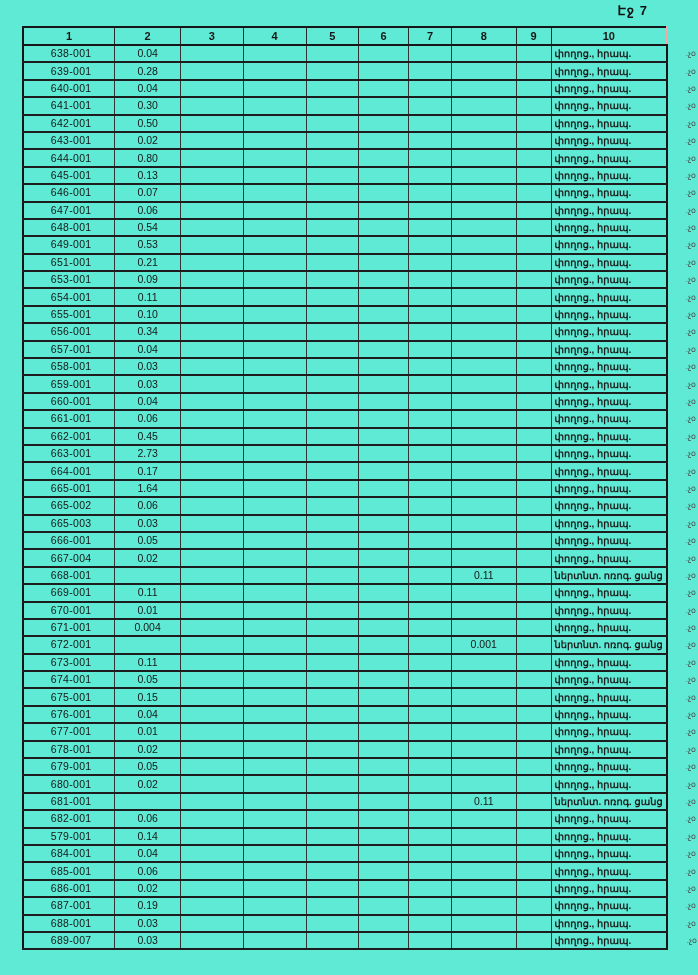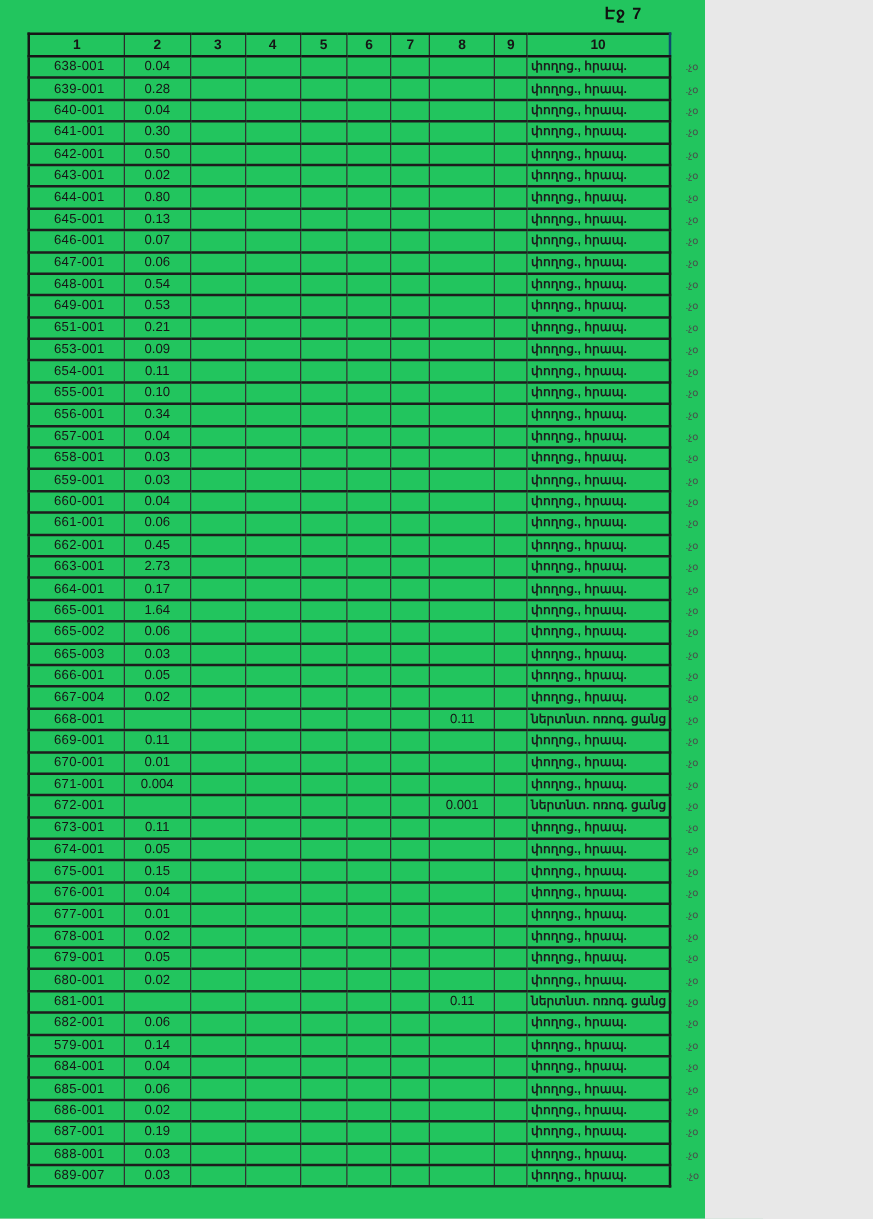--- a/index.html
+++ b/index.html
@@ -4,7 +4,7 @@
 <style>
   html,body{margin:0;padding:0;background:#e8e8e8;}
   .page{
-    width:564px;height:975px;background:#22c55e;position:relative;
+    width:698px;height:975px;background:#5eead4;position:relative;
     font-family:"Liberation Sans",sans-serif;color:#161616;overflow:hidden;
     box-sizing:border-box;
   }

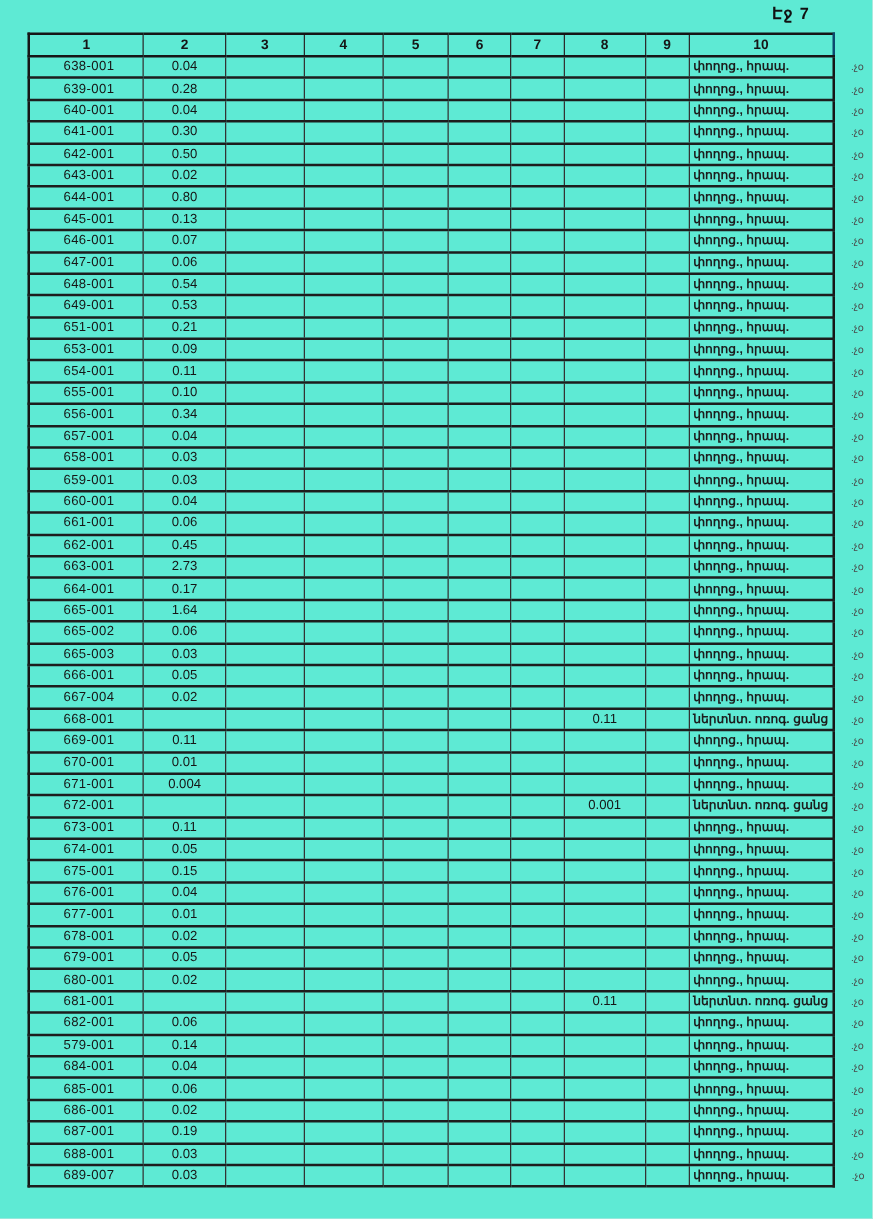--- a/index.html
+++ b/index.html
@@ -28,7 +28,7 @@
     font-size:11px;font-weight:bold;text-align:center;height:16px;
   }
   th.hcell.c1{border-left:2px solid #161616;}
-  th.hcell.c10{border-right:2px solid #0c4a6e;}
+  th.hcell.c10{border-right:2px solid #fca5a5;}
   td{border-right:1px solid #333;border-bottom:2px solid #1d1d1d;}
   td.c1{border-left:2px solid #161616;text-align:center;padding-left:4px;letter-spacing:.3px;}
   td.c10{border-right:2px solid #161616;text-align:left;padding-left:3px;font-size:9.8px;font-weight:bold;color:#1c1c1c;margin-top:37px;}

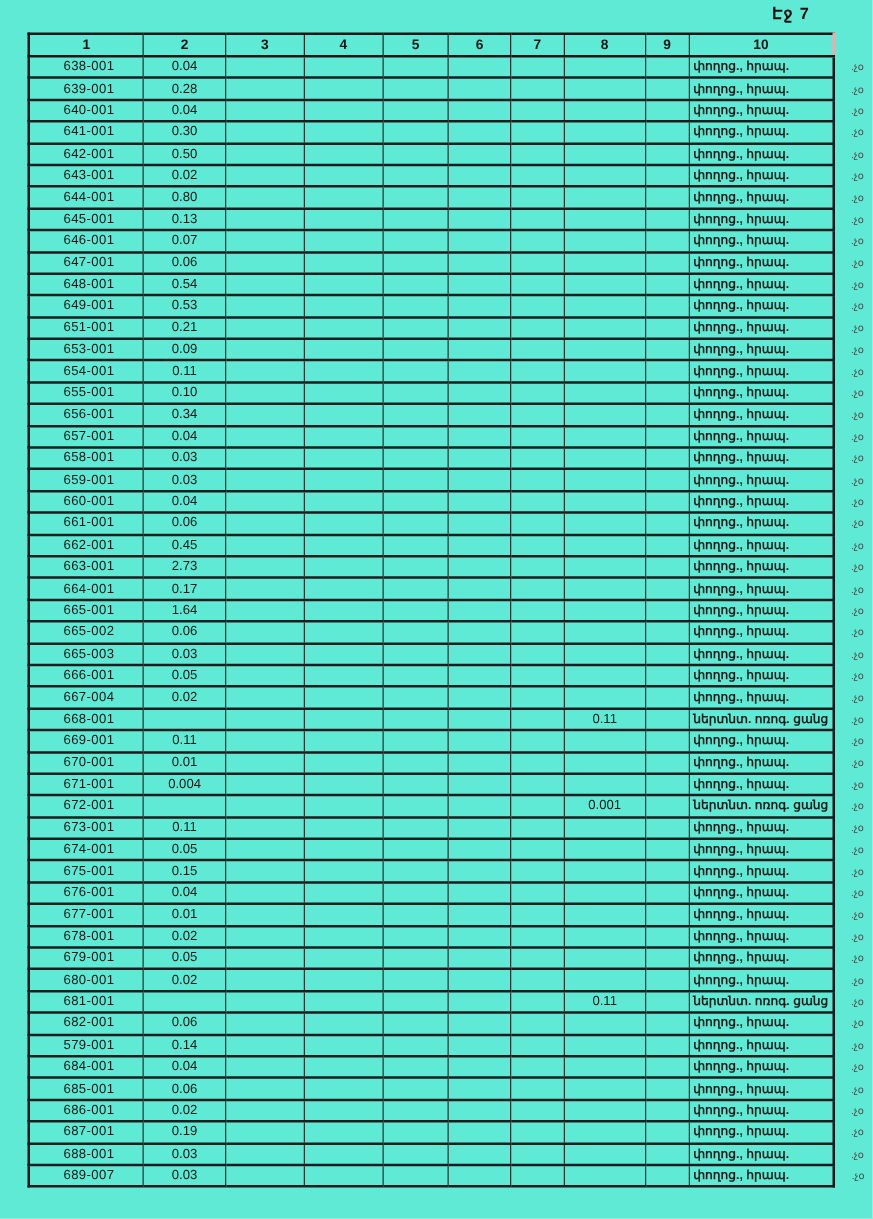--- a/index.html
+++ b/index.html
@@ -35,7 +35,7 @@
   td.center{text-align:center;}
   .mcell, th.mcell, td.mcell{
     border:none;background:transparent;
-    font-size:8px;color:#4a4a4a;text-align:center;padding-left:8px;font-weight:normal;
+    font-size:8px;color:#4a4a4a;text-align:right;padding-left:8px;font-weight:normal;
   }
 </style>
 </head>

